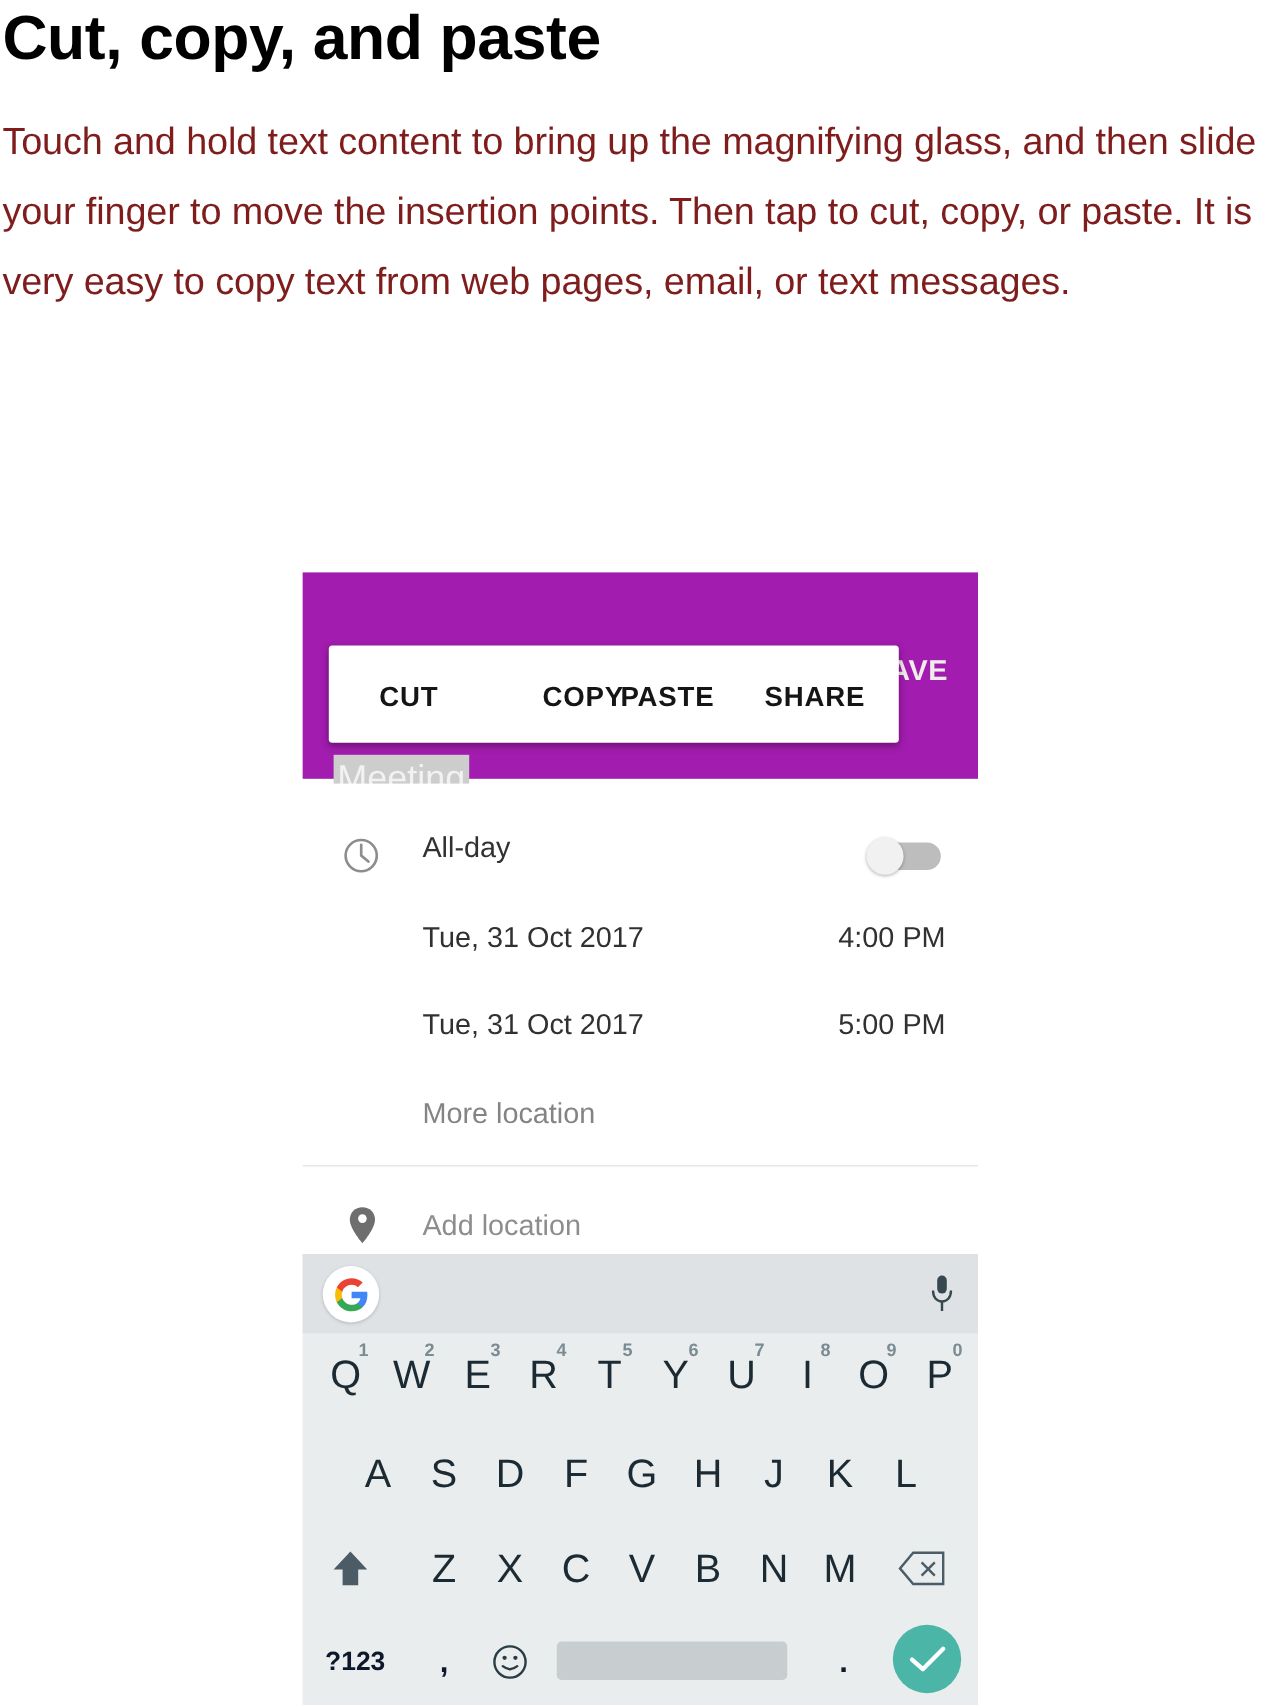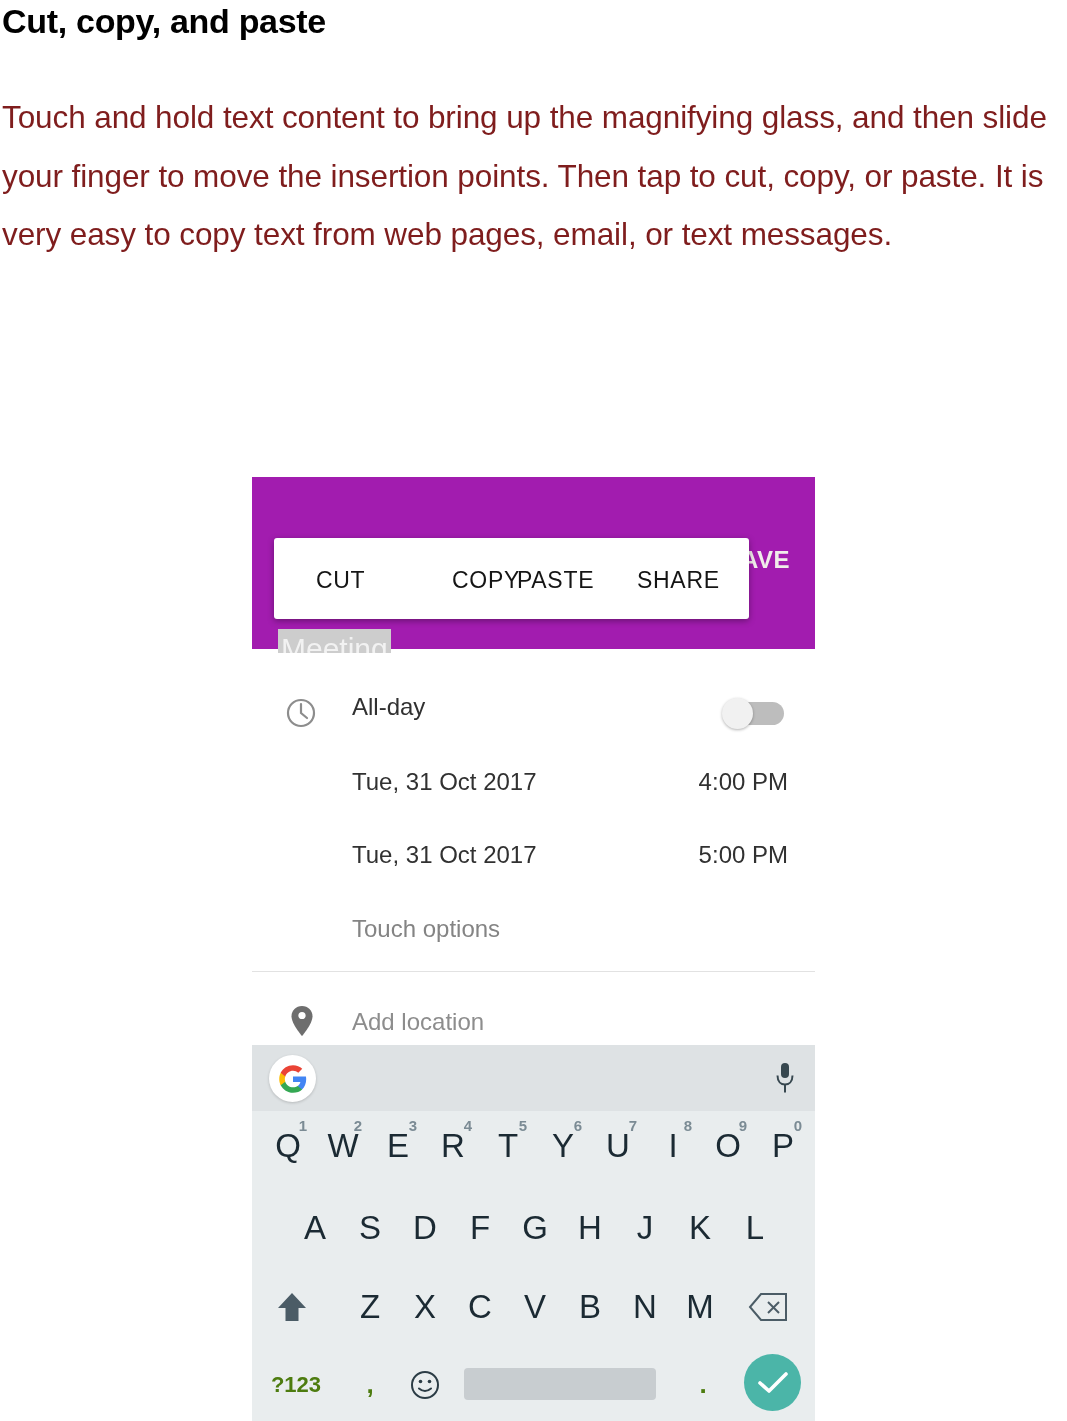--- a/index.html
+++ b/index.html
@@ -14,7 +14,7 @@
   
   .doc-title {
     position: absolute; left: 2px; top: 2px;
-    font-size: 34px; font-weight: bold; color: #000;
+    font-size: 52px; font-weight: bold; color: #000;
     letter-spacing: -0.3px;
   }
   .doc-body {

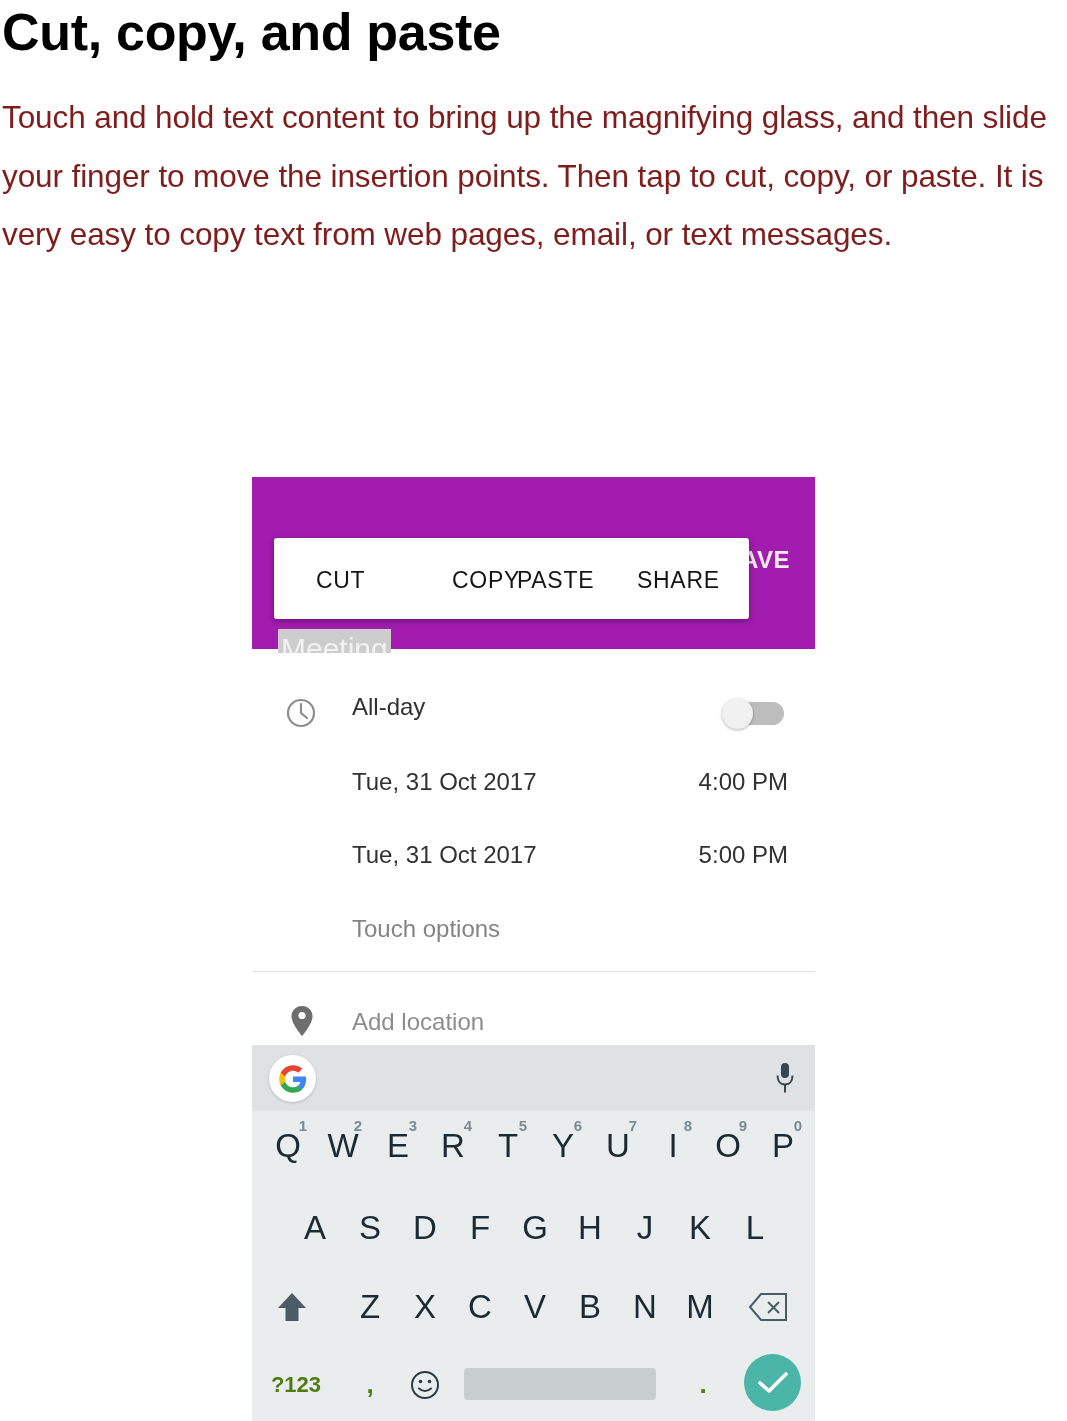--- a/index.html
+++ b/index.html
@@ -70,7 +70,7 @@
     display: flex; align-items: center;
   }
   .ctx-item {
-    color: #151515; font-size: 23px; font-weight: normal;
+    color: #151515; font-size: 23px; font-weight: bold;
     letter-spacing: 0.7px; position: absolute; top: 29px;
   }
   .ctx-item.i0 { left: 42px; }

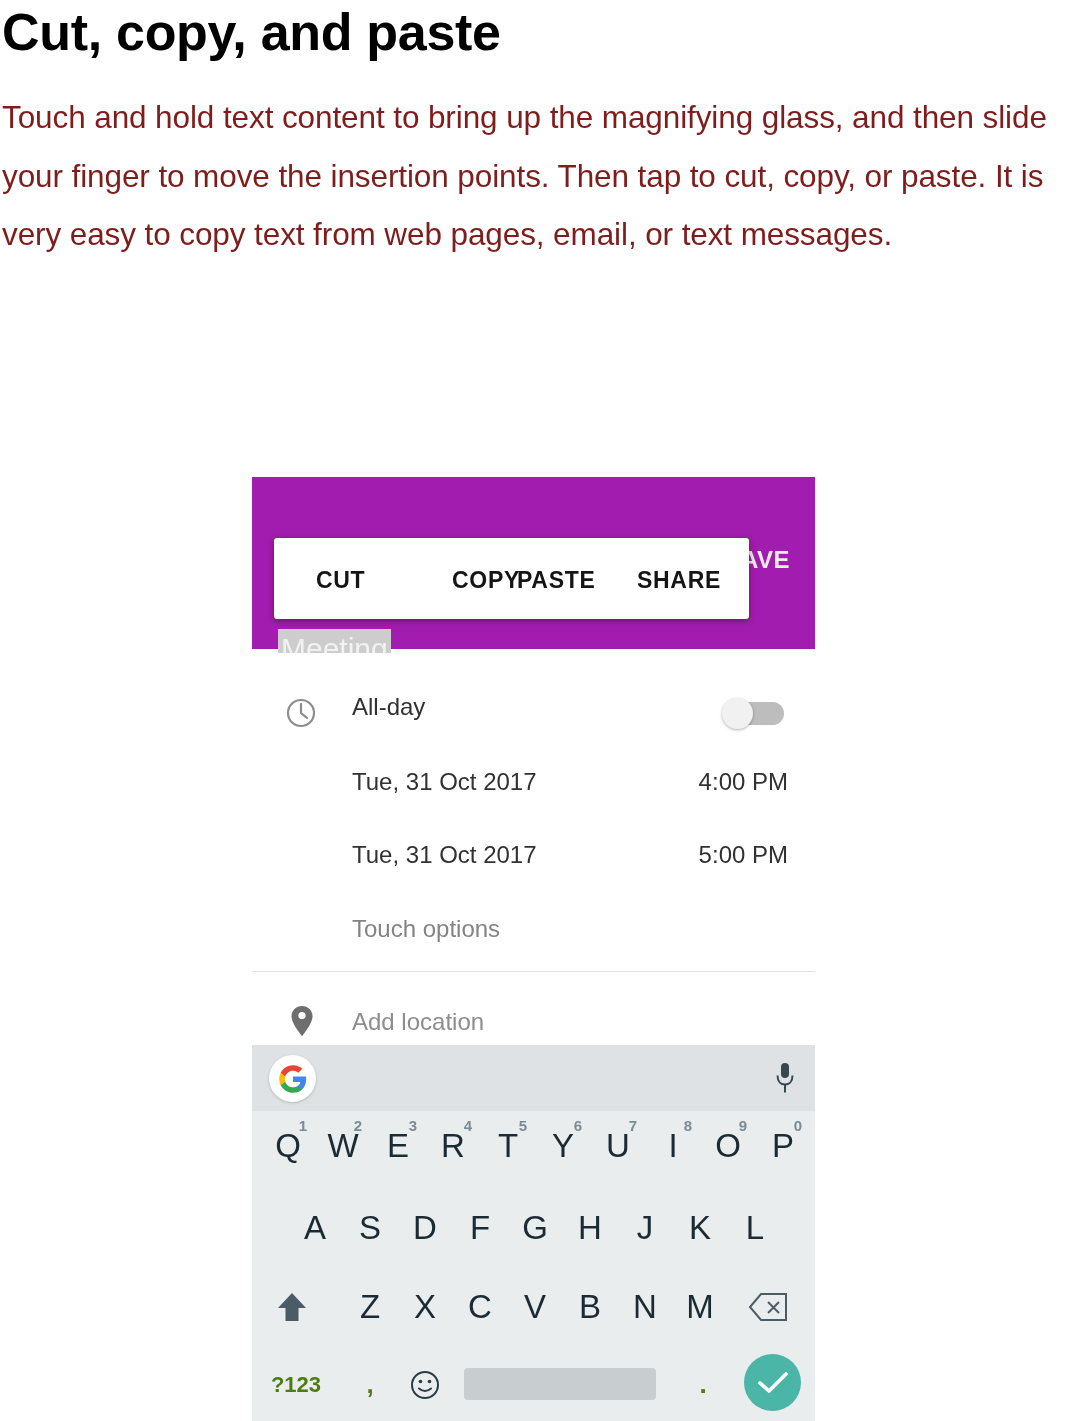--- a/index.html
+++ b/index.html
@@ -230,7 +230,7 @@
       </div>
 
       <div class="row more-row">
-        <span class="more-label" style="top:0">Touch options</span>
+        <span class="more-label" style="top:0">More location</span>
       </div>
     </div>
 

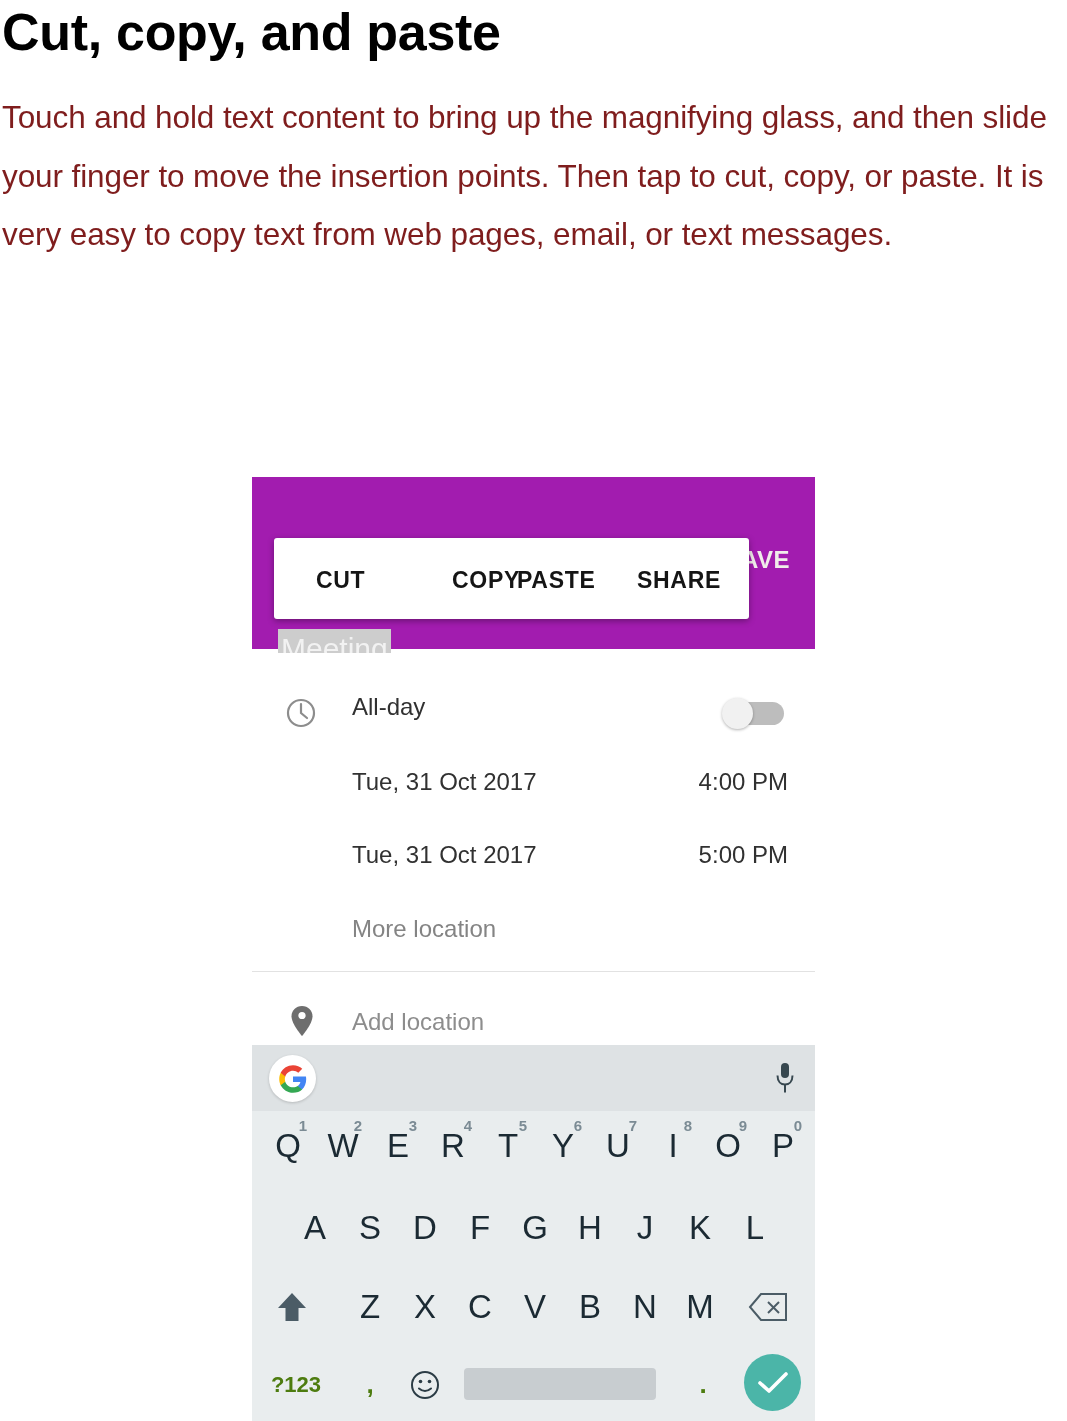--- a/index.html
+++ b/index.html
@@ -163,7 +163,7 @@
     position: absolute; top: 6px; right: 9px;
     font-size: 15px; color: #7b8b94; font-weight: bold;
   }
-  .key-small { font-size: 22px; color: #4d7c0f; font-weight: bold; }
+  .key-small { font-size: 22px; color: #0f172a; font-weight: bold; }
 
   .spacebar {
     position: absolute; left: 212px; top: 18px; width: 192px; height: 32px;

